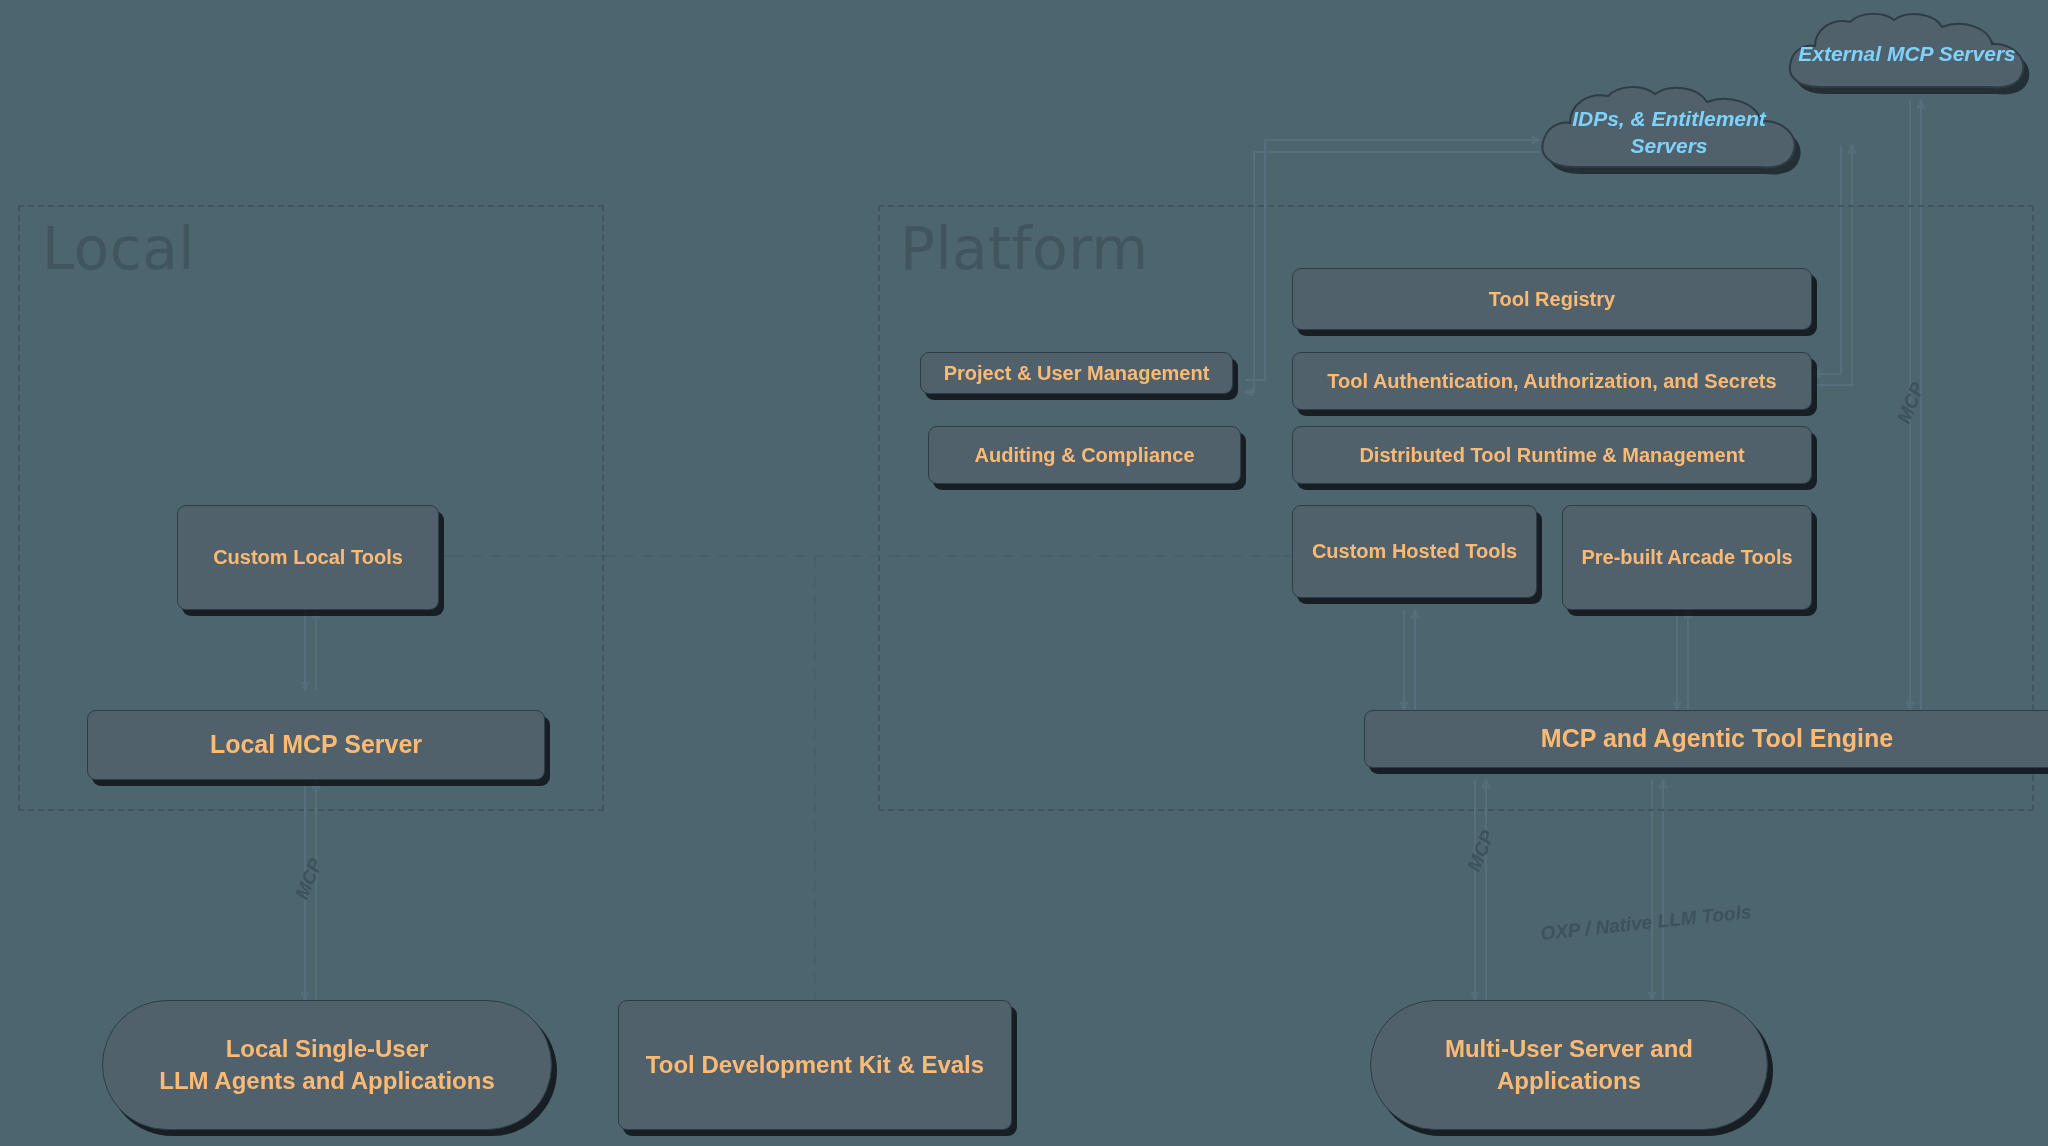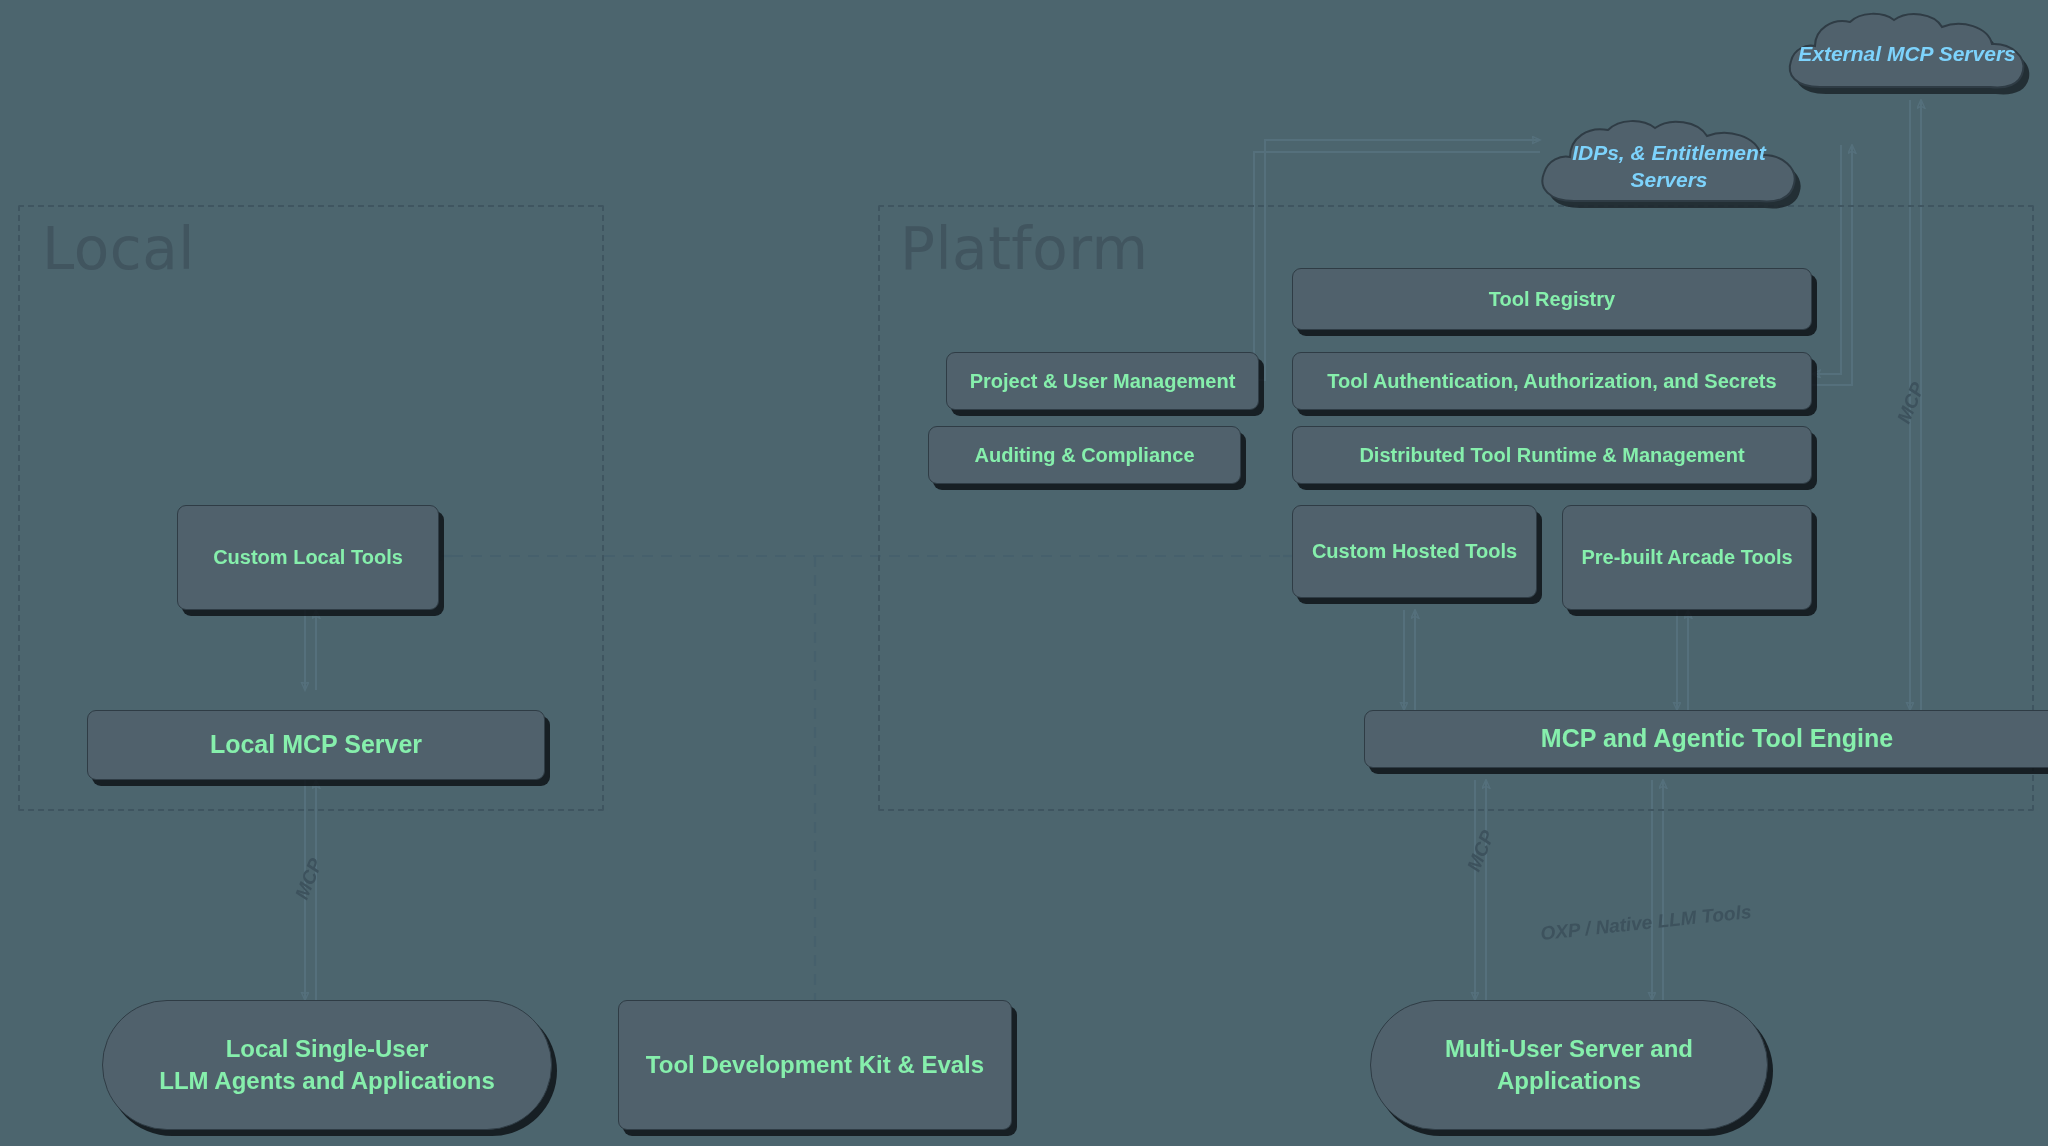--- a/index.html
+++ b/index.html
@@ -103,7 +103,7 @@
     <span>External MCP Servers</span>
   </div>
 
-  <div class="cloud" style="left:1530px;top:116px;width:278px;height:100px;">
+  <div class="cloud" style="left:1530px;top:82px;width:278px;height:100px;">
     <svg viewBox="0 0 278 100" preserveAspectRatio="none">
       <g transform="translate(4,5)">
         <path d="M40,80 C15,80 4,67 10,52 C14,39 27,34 36,36 C36,17 54,5 74,9

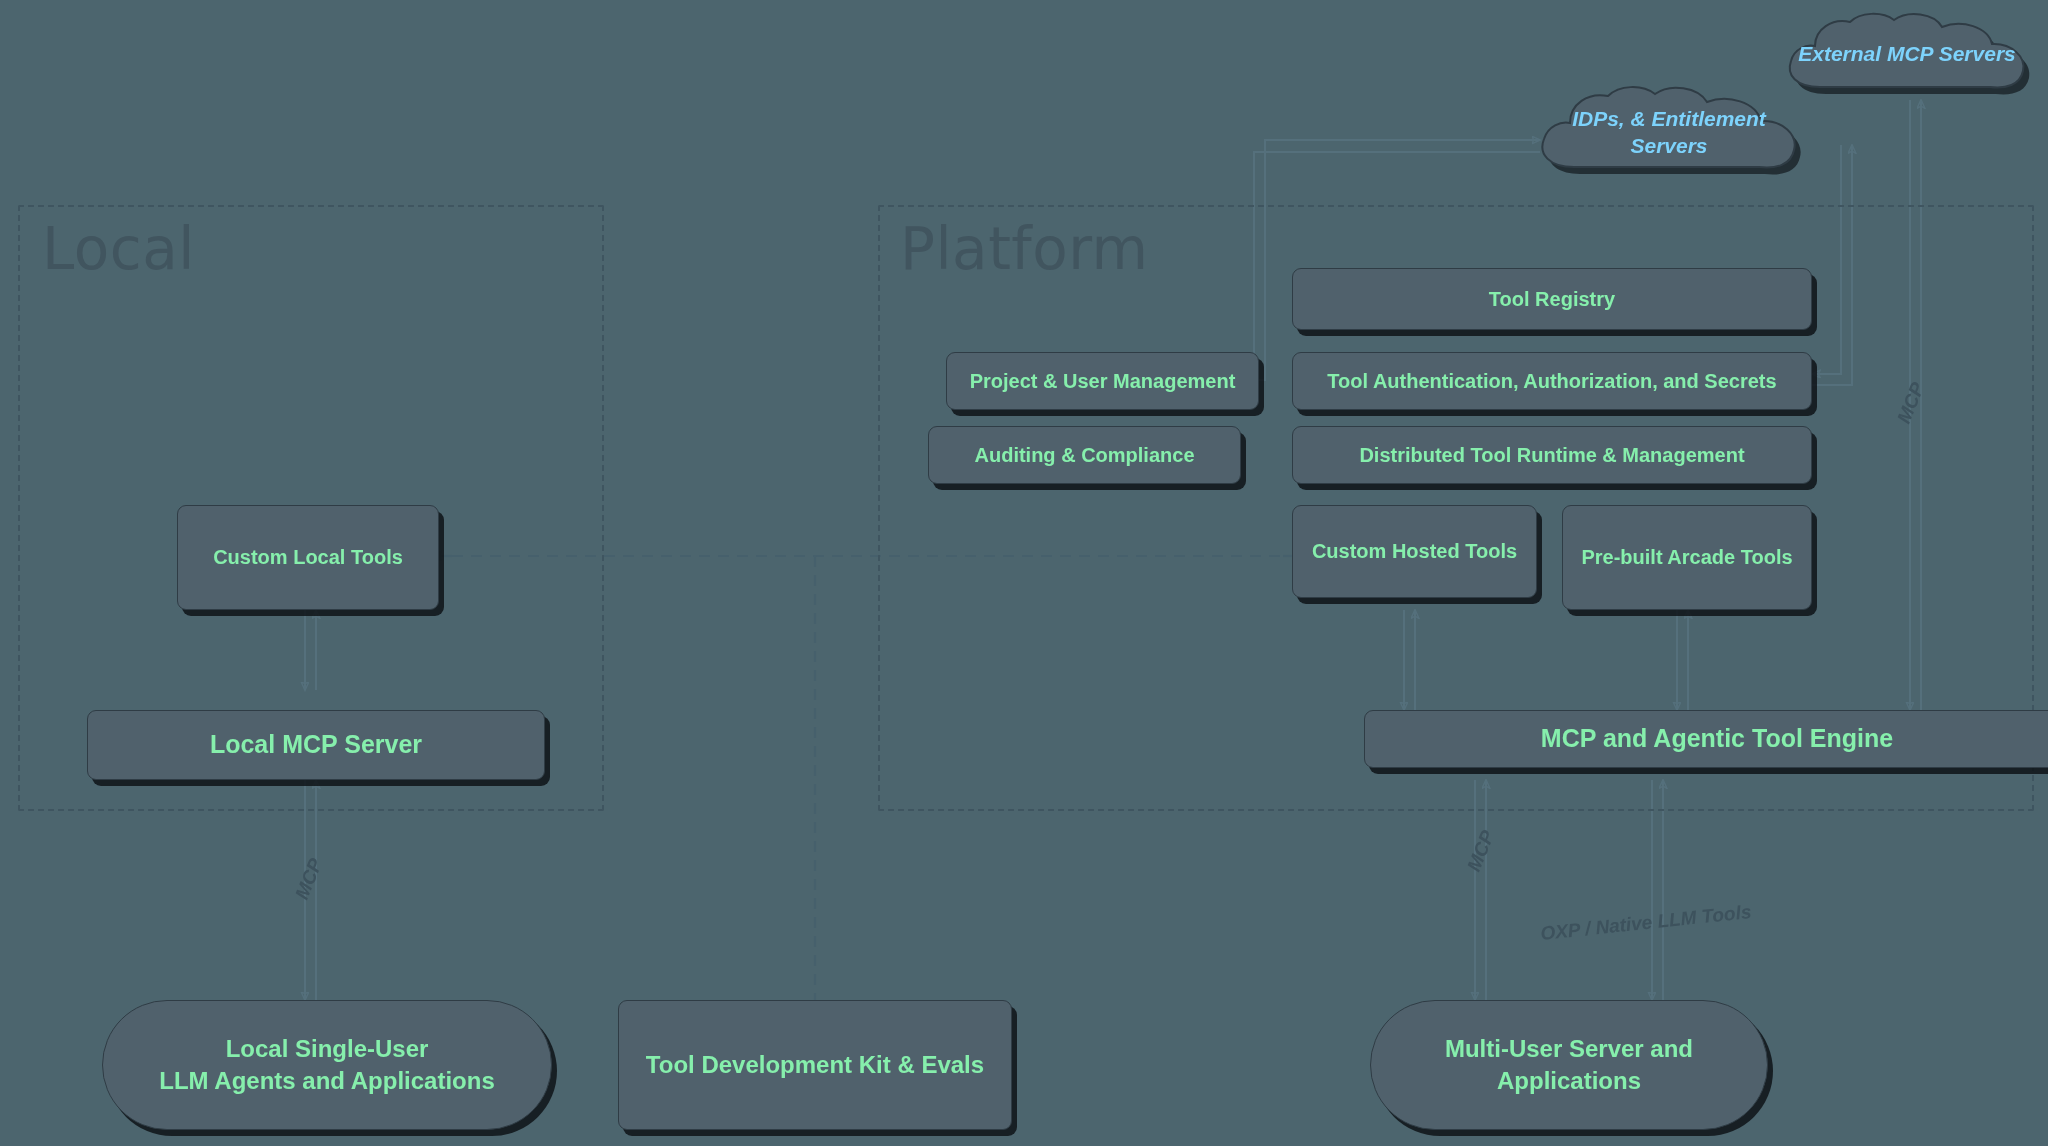--- a/index.html
+++ b/index.html
@@ -13,7 +13,7 @@
   .node{position:absolute;box-sizing:border-box;background:#50616c;border:1.6px solid #2f3c45;
         border-radius:9px;box-shadow:5px 6px 0 rgba(10,14,18,0.80);
         display:flex;align-items:center;justify-content:center;text-align:center;
-        color:#86efac;font-size:20px;font-weight:600;line-height:1.35;padding:6px 14px;}
+        color:#fdba74;font-size:20px;font-weight:600;line-height:1.35;padding:6px 14px;}
   .node.big{font-size:25px;font-weight:600;}
   .node.term{border-radius:90px;font-size:24px;font-weight:700;}
   .node.sq{border-radius:9px;font-size:24px;font-weight:700;}

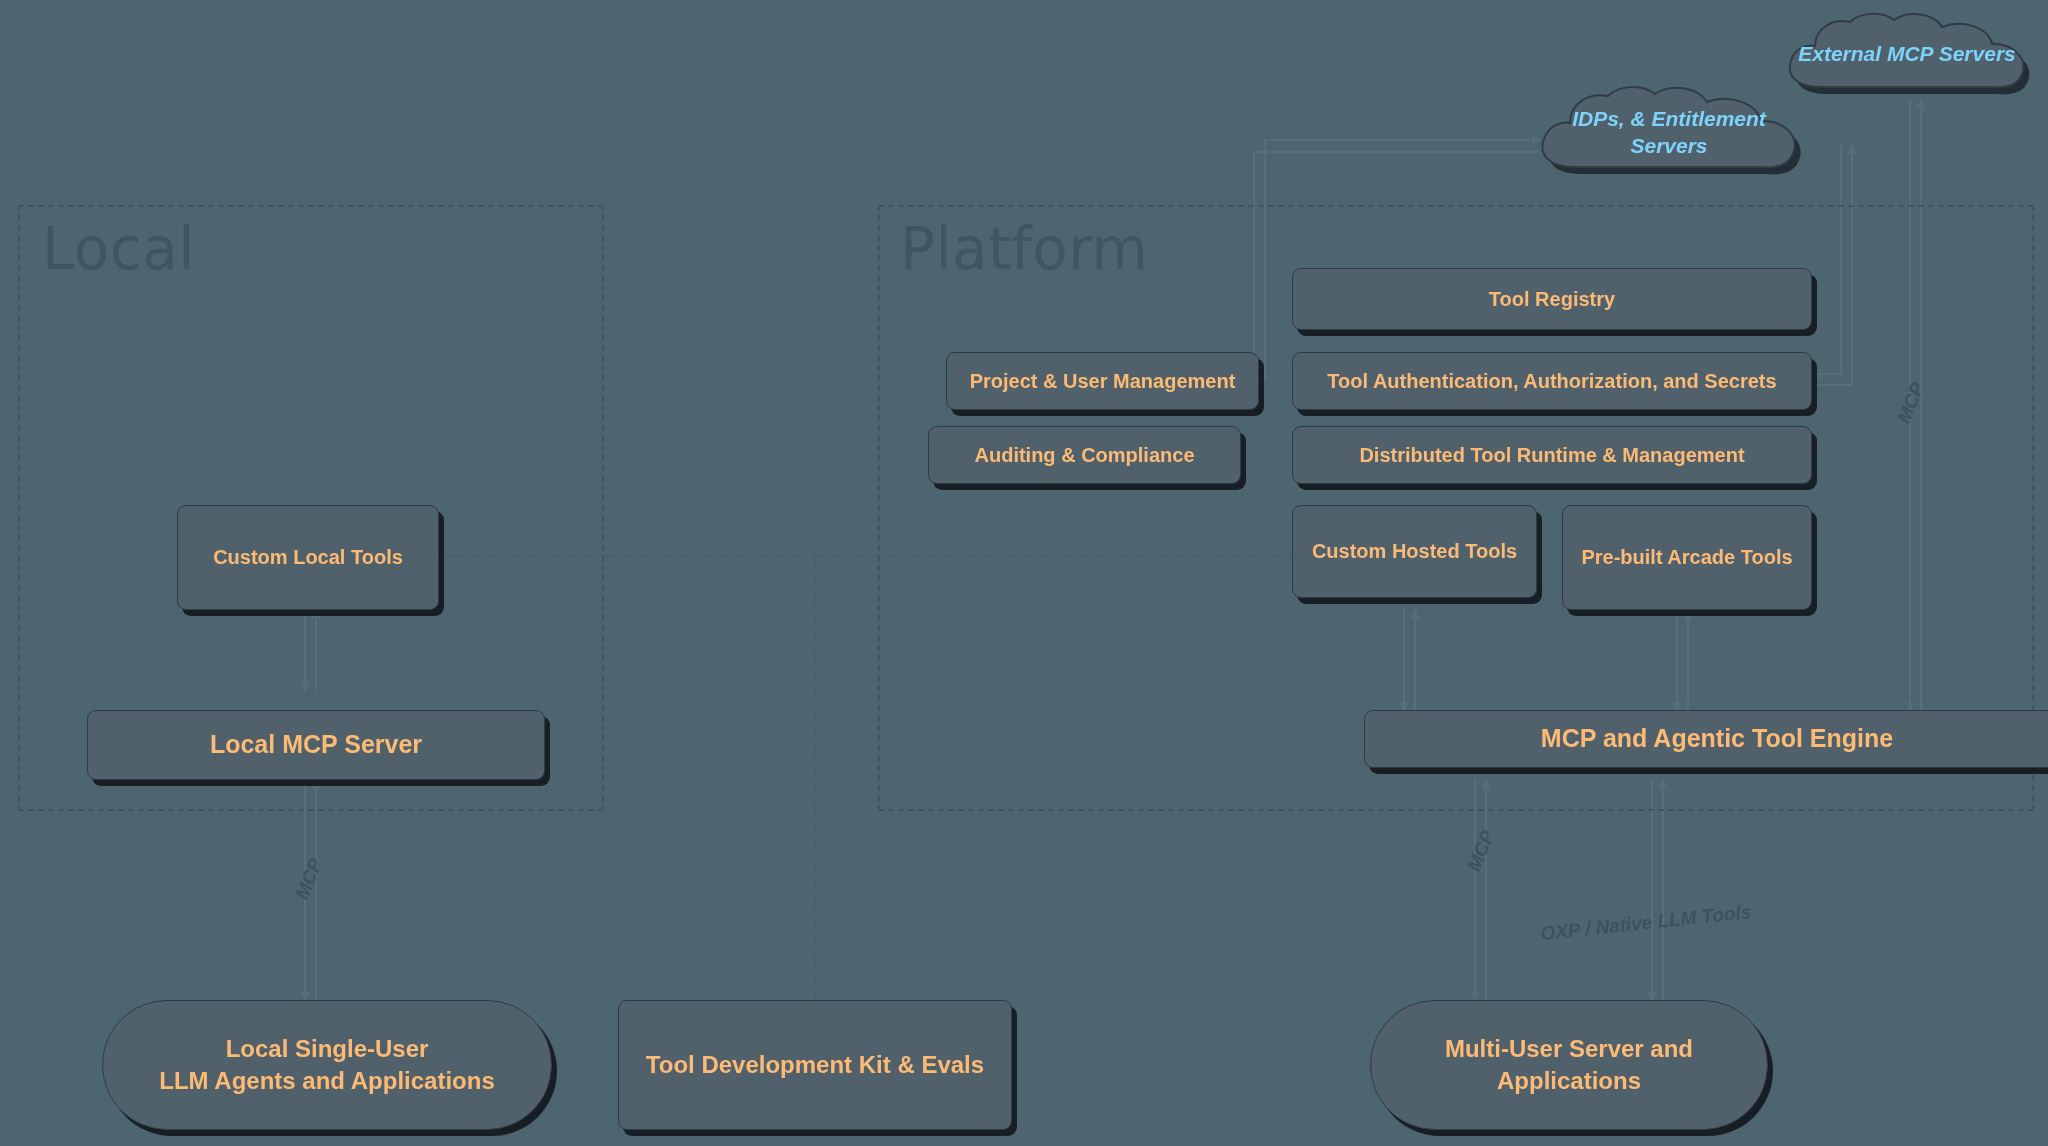--- a/index.html
+++ b/index.html
@@ -117,7 +117,7 @@
     <span>IDPs, &amp; Entitlement Servers</span>
   </div>
 
-  <div class="node" style="left:946px;top:352px;width:313px;height:58px;">Project &amp; User Management</div>
+  <div class="node" style="left:920px;top:352px;width:313px;height:42px;">Project &amp; User Management</div>
   <div class="node" style="left:928px;top:426px;width:313px;height:58px;">Auditing &amp; Compliance</div>
 
   <div class="node" style="left:1292px;top:268px;width:520px;height:62px;">Tool Registry</div>

